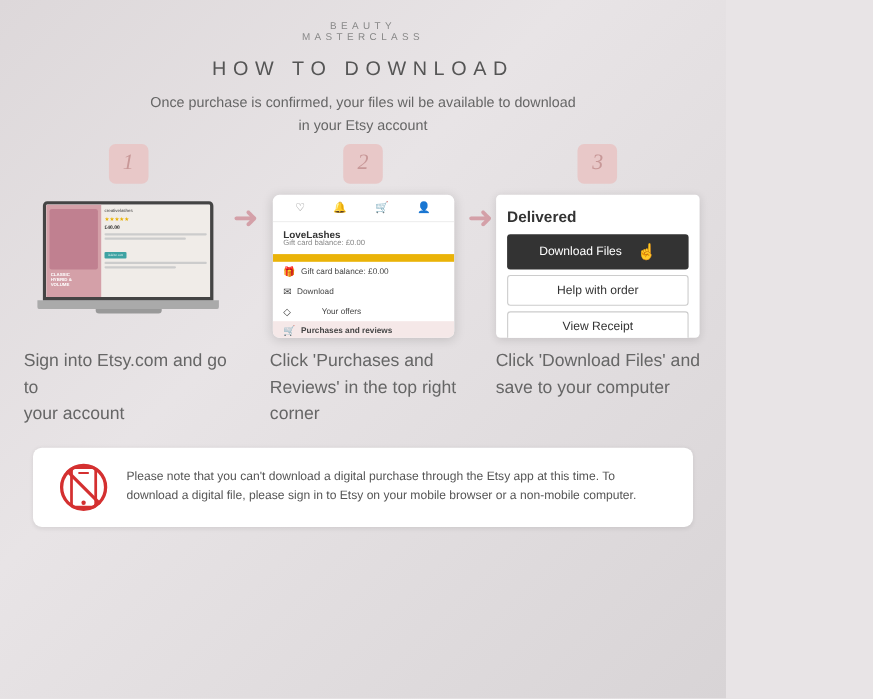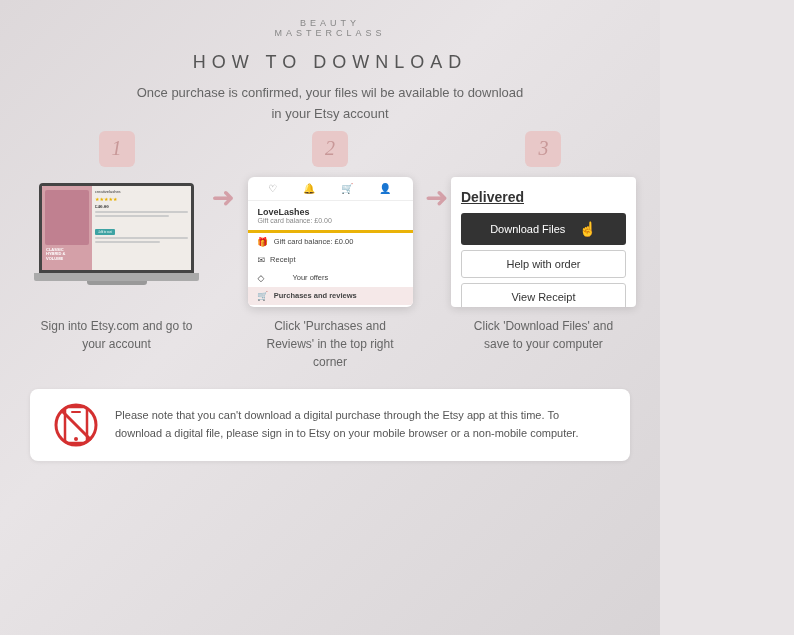--- a/index.html
+++ b/index.html
@@ -255,7 +255,6 @@
       font-weight: bold;
       color: #333;
       margin-bottom: 8px;
-      text-decoration: underline;
     }
     .etsy-btn-download {
       width: 100%;

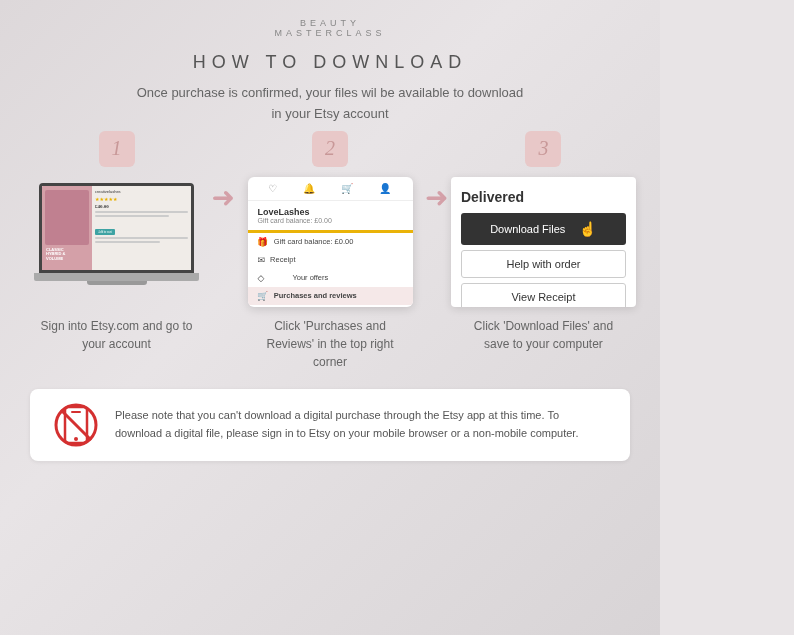--- a/index.html
+++ b/index.html
@@ -218,7 +218,7 @@
       font-size: 9px;
       font-weight: bold;
       color: #333;
-      border-bottom: 3px solid #eab308;
+      border-bottom: 7px solid #eab308;
     }
     .dropdown-user-sub {
       font-size: 8px;

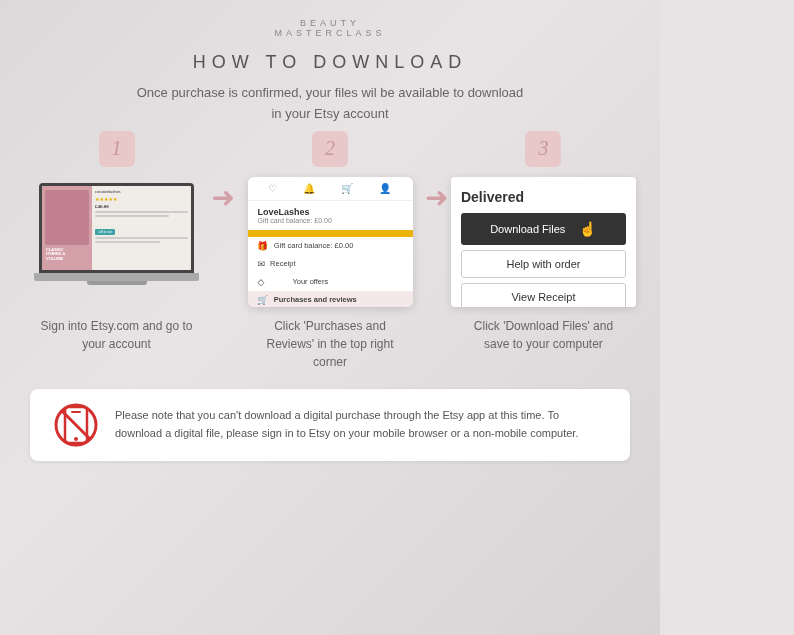--- a/index.html
+++ b/index.html
@@ -408,7 +408,7 @@
           </div>
           <div class="dropdown-item">
             <span class="icon-small">✉</span>
-            <span style="font-size:7.5px;">Receipt</span>
+            <span style="font-size:7.5px;">Download</span>
           </div>
           <div class="dropdown-item">
             <span class="icon-small">◇</span>

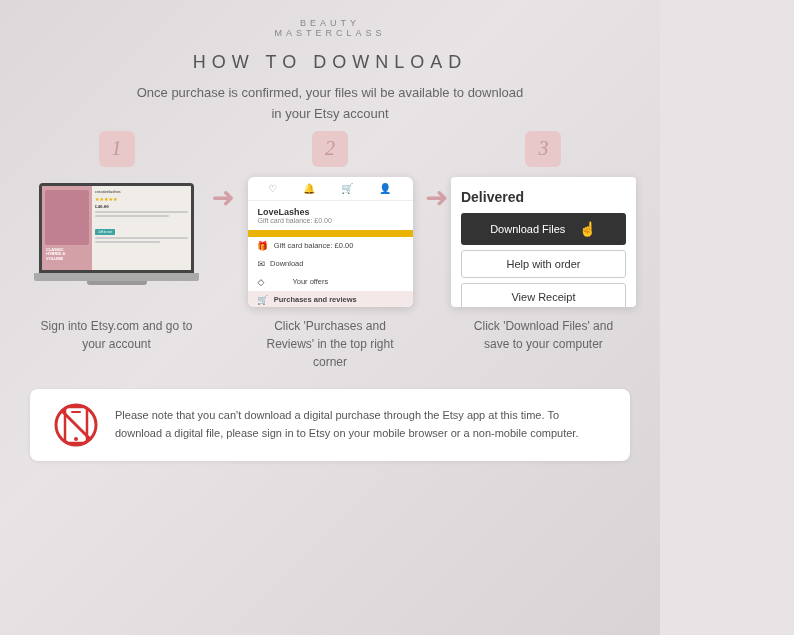--- a/index.html
+++ b/index.html
@@ -298,8 +298,7 @@
       cursor: pointer;
     }
     .step-caption {
-      text-align: center;
-      font-size: 12px;
+      font-size: 16px;
       color: #666;
       font-family: Arial, sans-serif;
       line-height: 1.5;

